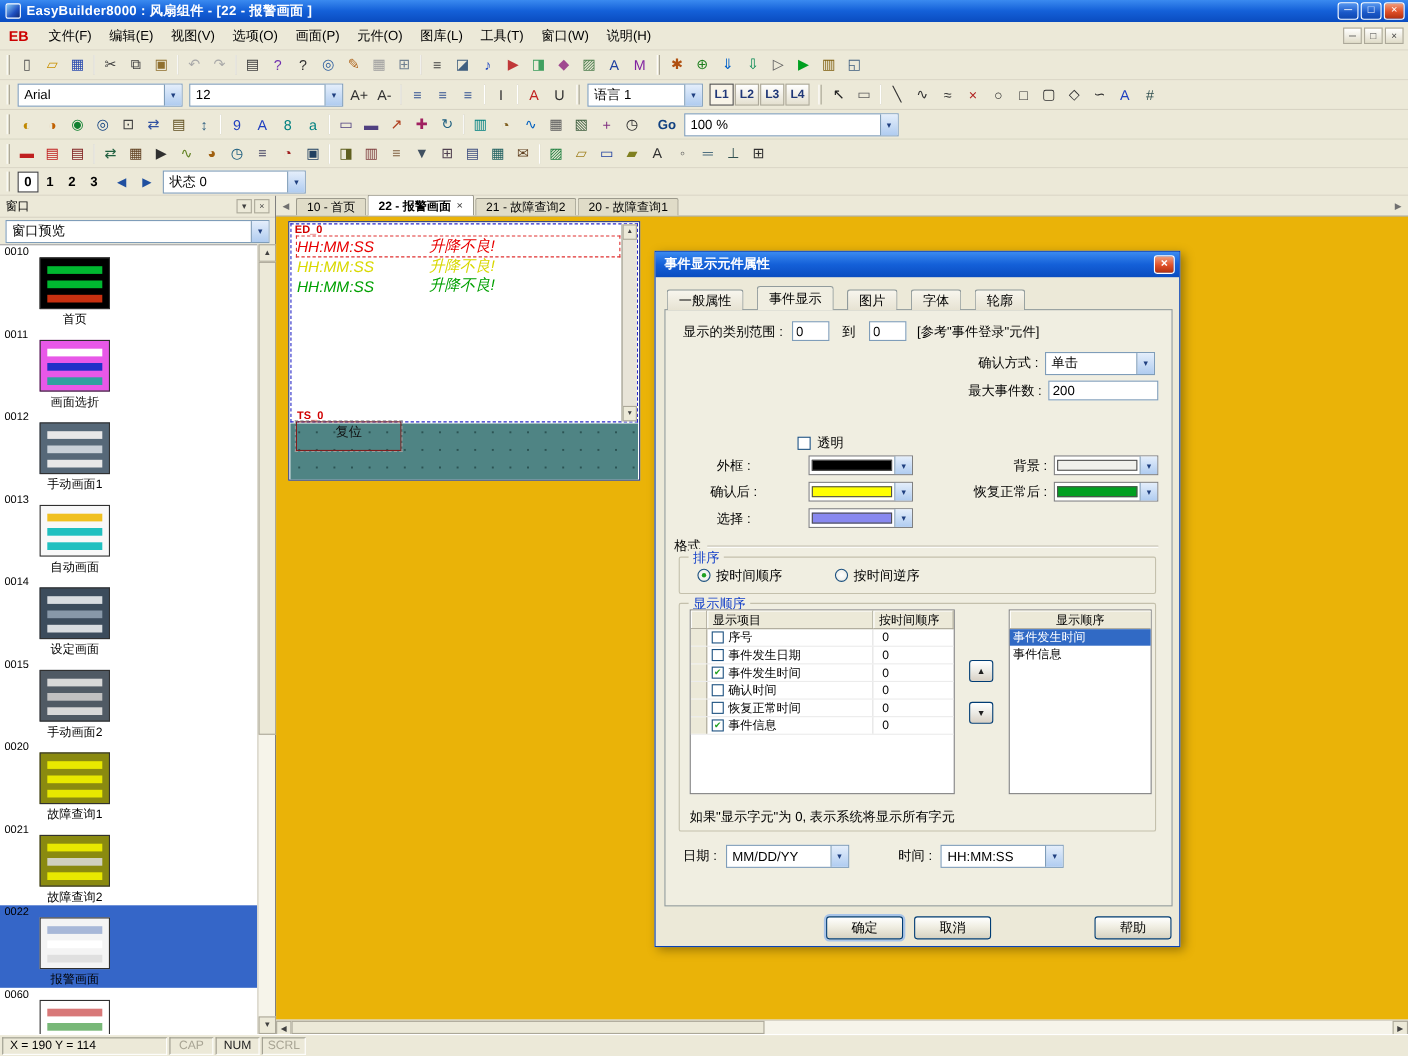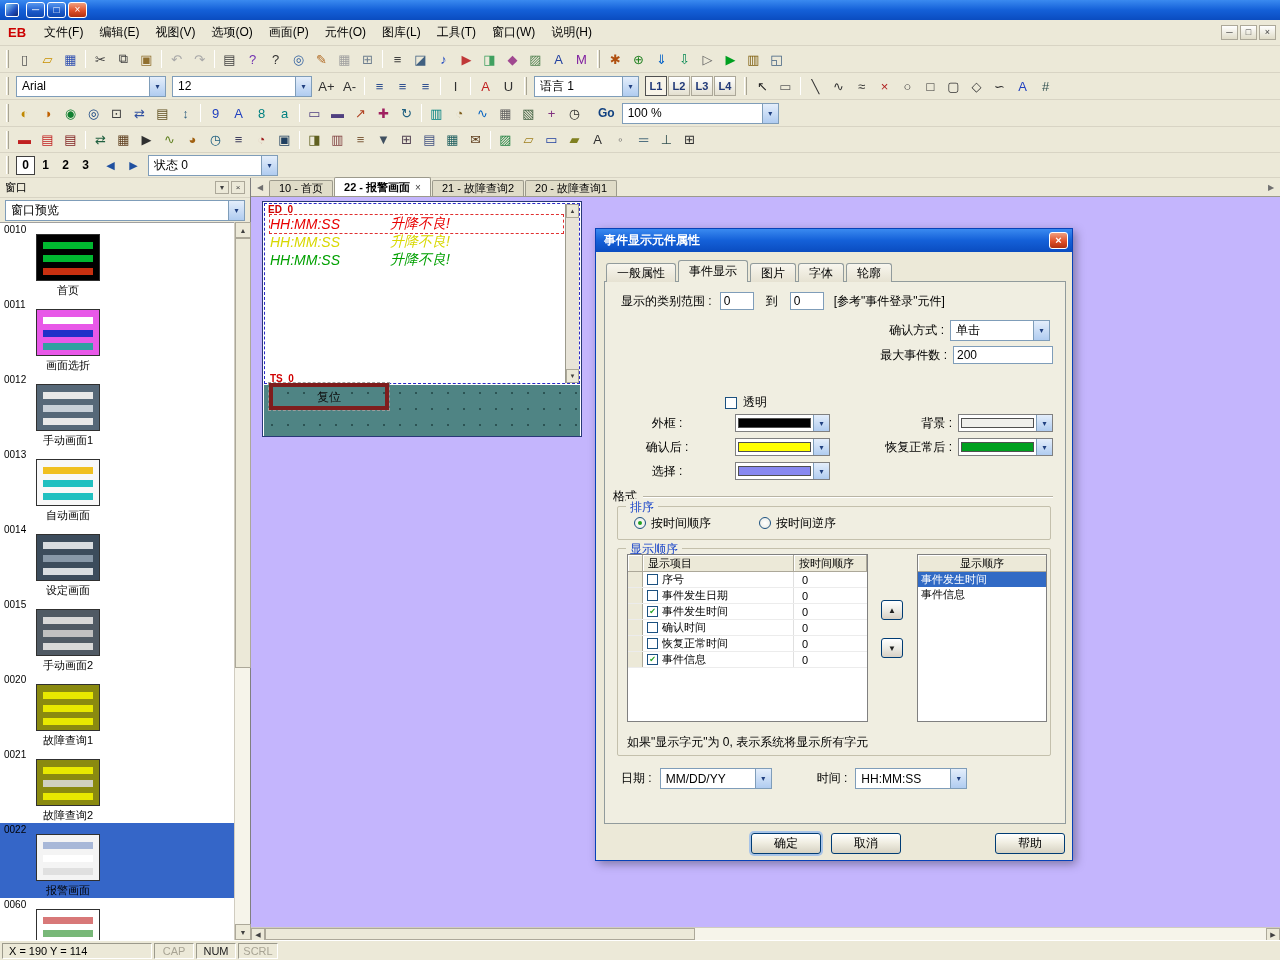--- a/index.html
+++ b/index.html
@@ -150,6 +150,7 @@
 
 <div class="titlebar">
   <div class="app-icon"></div>
+  <span class="title-text">EasyBuilder8000 : 风扇组件 - [22 - 报警画面 ]</span>
   <div class="win-btn">─</div>
   <div class="win-btn">□</div>
   <div class="win-btn close">×</div>

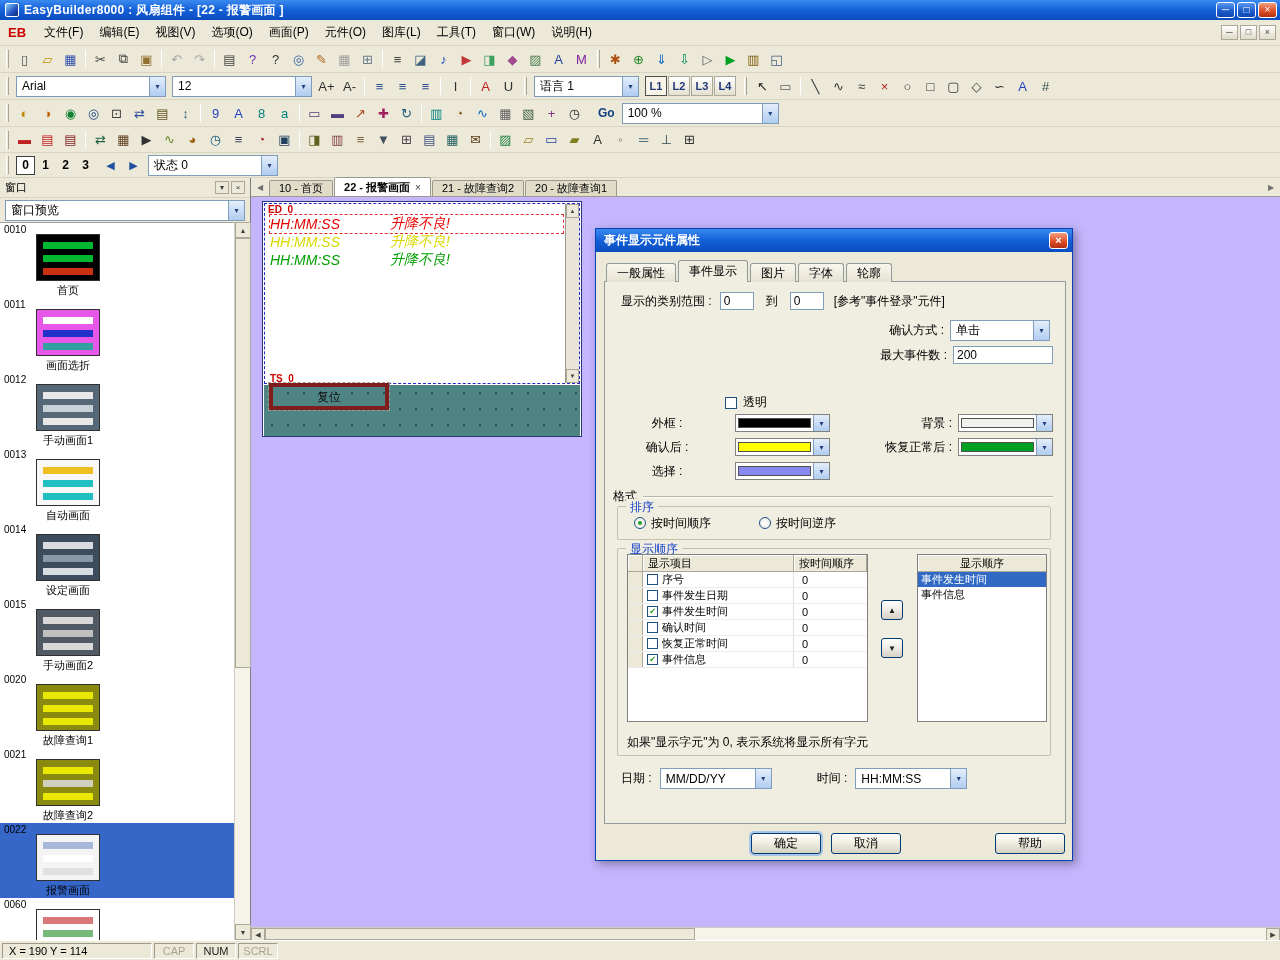--- a/index.html
+++ b/index.html
@@ -34,7 +34,7 @@
 .combo{display:inline-flex;align-items:center;height:21px;background:#fff;border:1px solid #7F9DB9;margin:0 3px;}
 .combo .val{flex:1;padding:0 5px;font-size:12px;white-space:nowrap;overflow:hidden;}
 .combo .arr{width:16px;height:100%;display:flex;align-items:center;justify-content:center;font-size:8px;color:#204080;background:linear-gradient(180deg,#E4EEFB,#B0CCF0);border-left:1px solid #7F9DB9;}
-.w150{width:150px}.w140{width:140px}.w105{width:105px}.w130{width:130px}.w165{width:157px}
+.w150{width:150px}.w140{width:140px}.w105{width:105px}.w130{width:130px}.w165{width:195px}
 .lang-btns,.state-btns{display:flex;align-items:center;margin:0 3px;}
 .lbtn{min-width:22px;height:20px;border:1px solid #ACA899;background:linear-gradient(#fff,#E4E0D0);display:inline-flex;align-items:center;justify-content:center;font-size:11px;font-weight:bold;color:#203878;margin-right:1px;padding:0 2px;}
 .lbtn.active{background:#F8F4E8;border-color:#505050;}

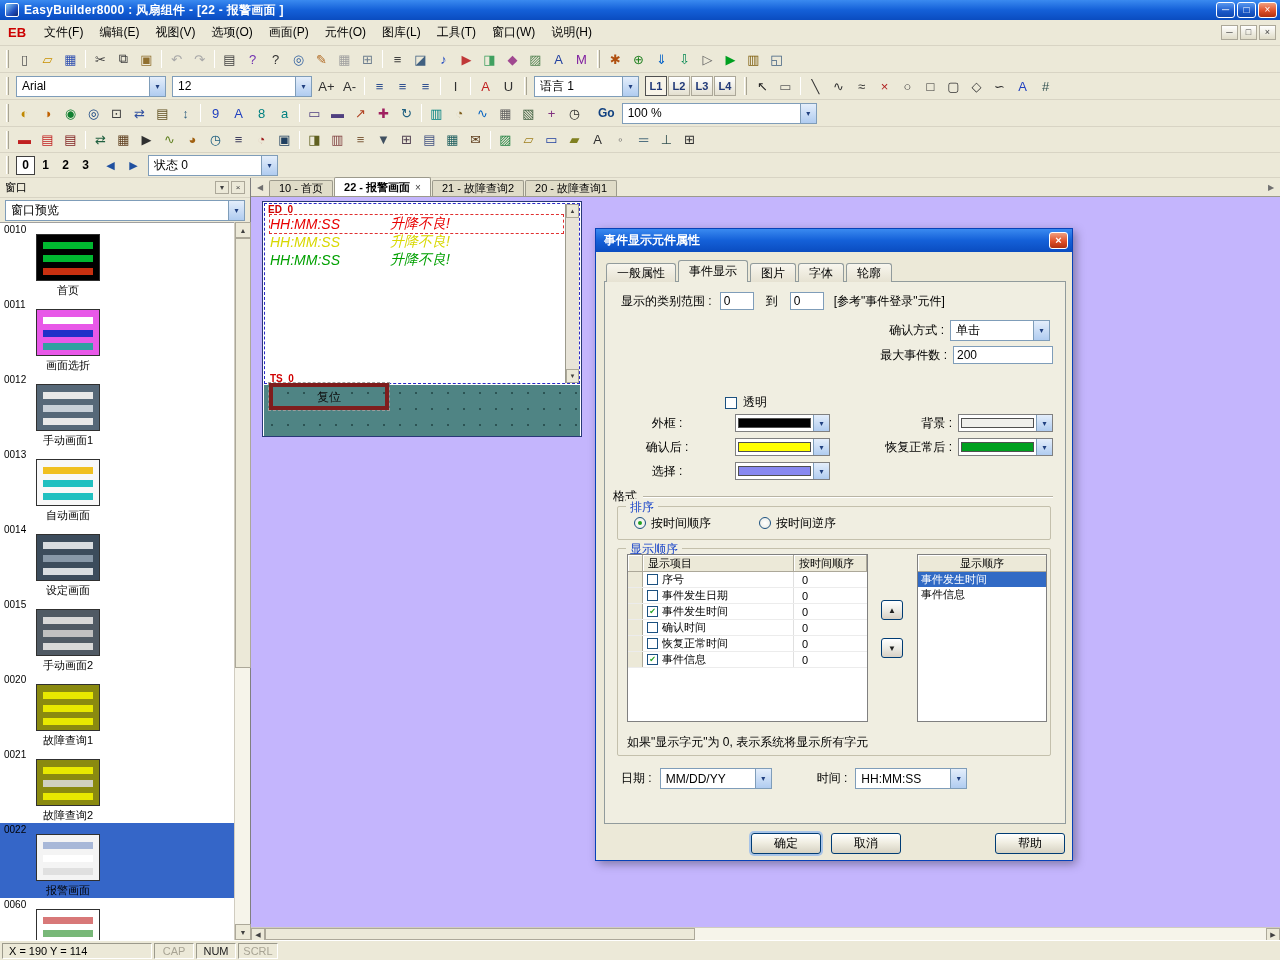--- a/index.html
+++ b/index.html
@@ -69,7 +69,7 @@
 .tab{height:16px;display:flex;align-items:center;padding:0 9px;margin-right:1px;background:#E0DCC8;border:1px solid #9C9A8C;border-bottom:none;border-radius:2px 2px 0 0;font-size:11px;gap:5px;white-space:nowrap;}
 .tab.active{height:19px;background:#FFFFFF;font-weight:bold;}
 .tab-close{font-size:10px;color:#404040;font-weight:normal;}
-.canvas{position:absolute;left:251px;top:197px;right:0;height:730px;background:#c4b5fd;overflow:hidden;}
+.canvas{position:absolute;left:251px;top:197px;right:0;height:730px;background:#eab308;overflow:hidden;}
 .design{position:absolute;left:11px;top:4px;width:320px;height:236px;background:#fff;border:1px solid #283878;}
 .ev-box{position:absolute;left:1px;top:1px;width:316px;height:181px;border:1px dashed #2828C8;background:#fff;}
 .ed-label{position:absolute;left:3px;top:0;font-size:10px;font-weight:bold;color:#D00000;z-index:2;}

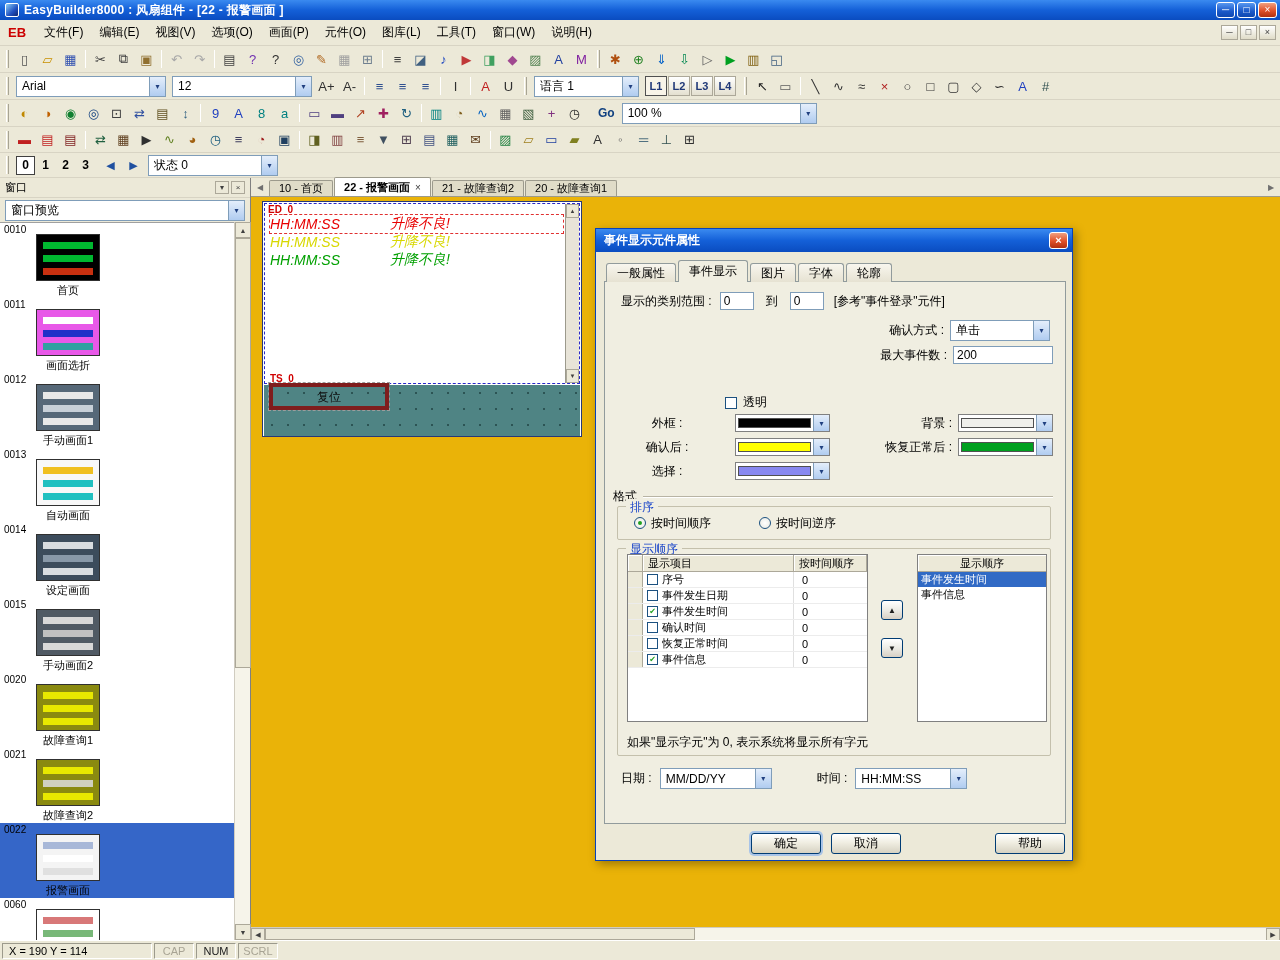--- a/index.html
+++ b/index.html
@@ -103,7 +103,7 @@
 .dlg-title .sp{flex:1;}
 .dlg-close{width:19px;height:17px;border:1px solid #fff;border-radius:3px;background:linear-gradient(180deg,#F0A080,#E05028 55%,#B03010);color:#fff;font-size:11px;font-weight:bold;text-align:center;line-height:15px;}
 .dlg-tabs{position:absolute;left:10px;top:31px;display:flex;align-items:flex-end;height:22px;z-index:2;}
-.dtab{height:19px;padding:0 10px;display:flex;align-items:center;font-size:12px;background:linear-gradient(#F8F6EE,#E6E2D2);border:1px solid #919B9C;border-bottom:none;border-radius:3px 3px 0 0;margin-right:2px;white-space:nowrap;}
+.dtab{height:19px;padding:0 10px;display:flex;align-items:center;font-size:12px;background:linear-gradient(#F8F6EE,#E6E2D2);border:1px solid #919B9C;border-bottom:none;border-radius:3px 3px 0 0;margin-right:12px;white-space:nowrap;}
 .dtab.active{height:22px;background:#F0EEE1;position:relative;z-index:3;}
 .dlg-panel{position:absolute;left:8px;top:52px;width:462px;height:543px;background:#F0EEE1;border:1px solid #919B9C;}
 .plabel{font-size:12px;white-space:nowrap;}

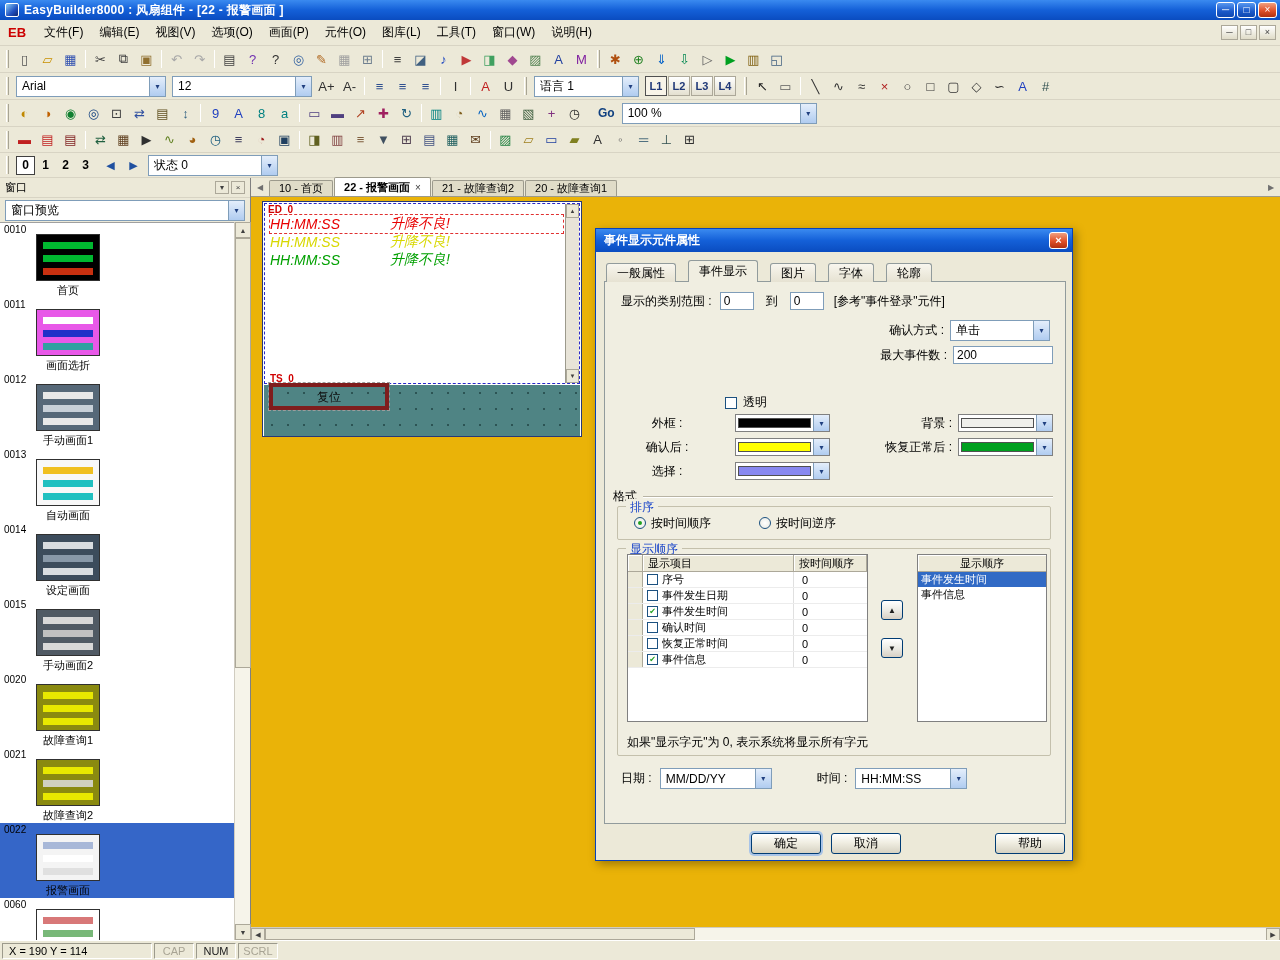--- a/index.html
+++ b/index.html
@@ -83,7 +83,7 @@
 .evs-btn.bottom{top:auto;bottom:0;}
 .teal{position:absolute;left:1px;top:183px;width:316px;height:51px;background:#4F8484;background-image:radial-gradient(circle,#2C5454 1px,rgba(0,0,0,0) 1.4px);background-size:16px 16px;}
 .ts-label{position:absolute;left:7px;top:171px;font-size:10px;font-weight:bold;color:#D00000;z-index:2;}
-.reset-btn{position:absolute;left:6px;top:181px;width:120px;height:27px;border:4px solid #7f1d1d;outline:1px dashed #9C9C9C;display:flex;align-items:flex-end;justify-content:center;font-size:12px;color:#101010;z-index:1;}
+.reset-btn{position:absolute;left:6px;top:181px;width:96px;height:27px;border:1px solid #7f1d1d;outline:1px dashed #9C9C9C;display:flex;align-items:flex-start;justify-content:center;font-size:12px;color:#101010;z-index:1;}
 .hscroll{position:absolute;left:251px;top:927px;right:0;height:13px;background:#F6F4EA;border-top:1px solid #D0CCC0;}
 .hscroll .scr-btn{width:14px;height:13px;}
 .hscroll .scr-btn.right{left:auto;right:0;}

